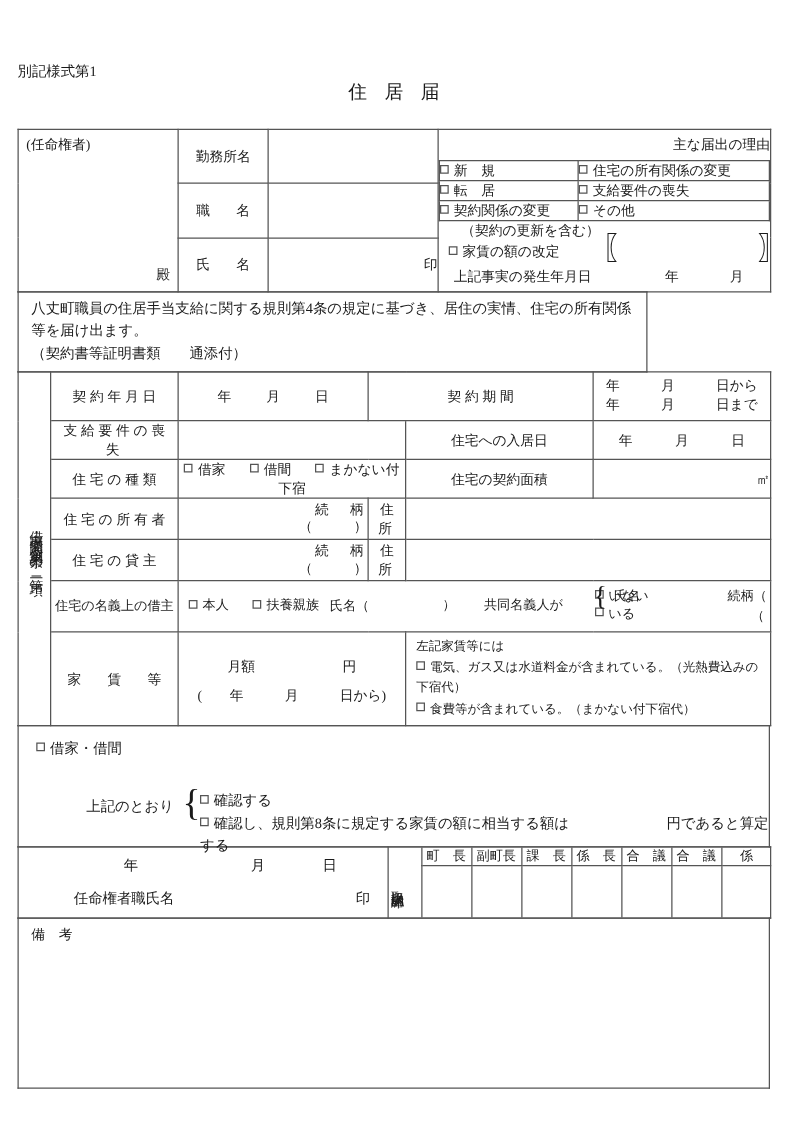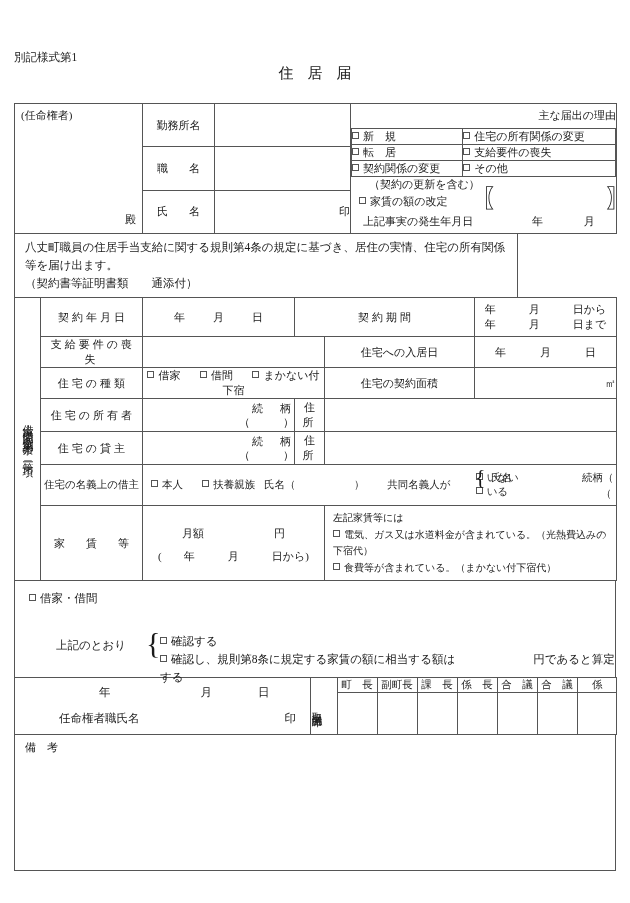--- a/index.html
+++ b/index.html
@@ -93,7 +93,7 @@
   .lower-free { height: 96px; position: relative; }
   .lower-chk { position: absolute; left: 14px; top: 10px; font-size: 11.5px; }
   .asabove {
-    position: absolute; left: 41px; top: 57px; font-size: 11.5px;
+    position: absolute; left: 54px; top: 57px; font-size: 11.5px;
   }
   .asabove-brace {
     position: absolute; left: 131px; top: 49px;

